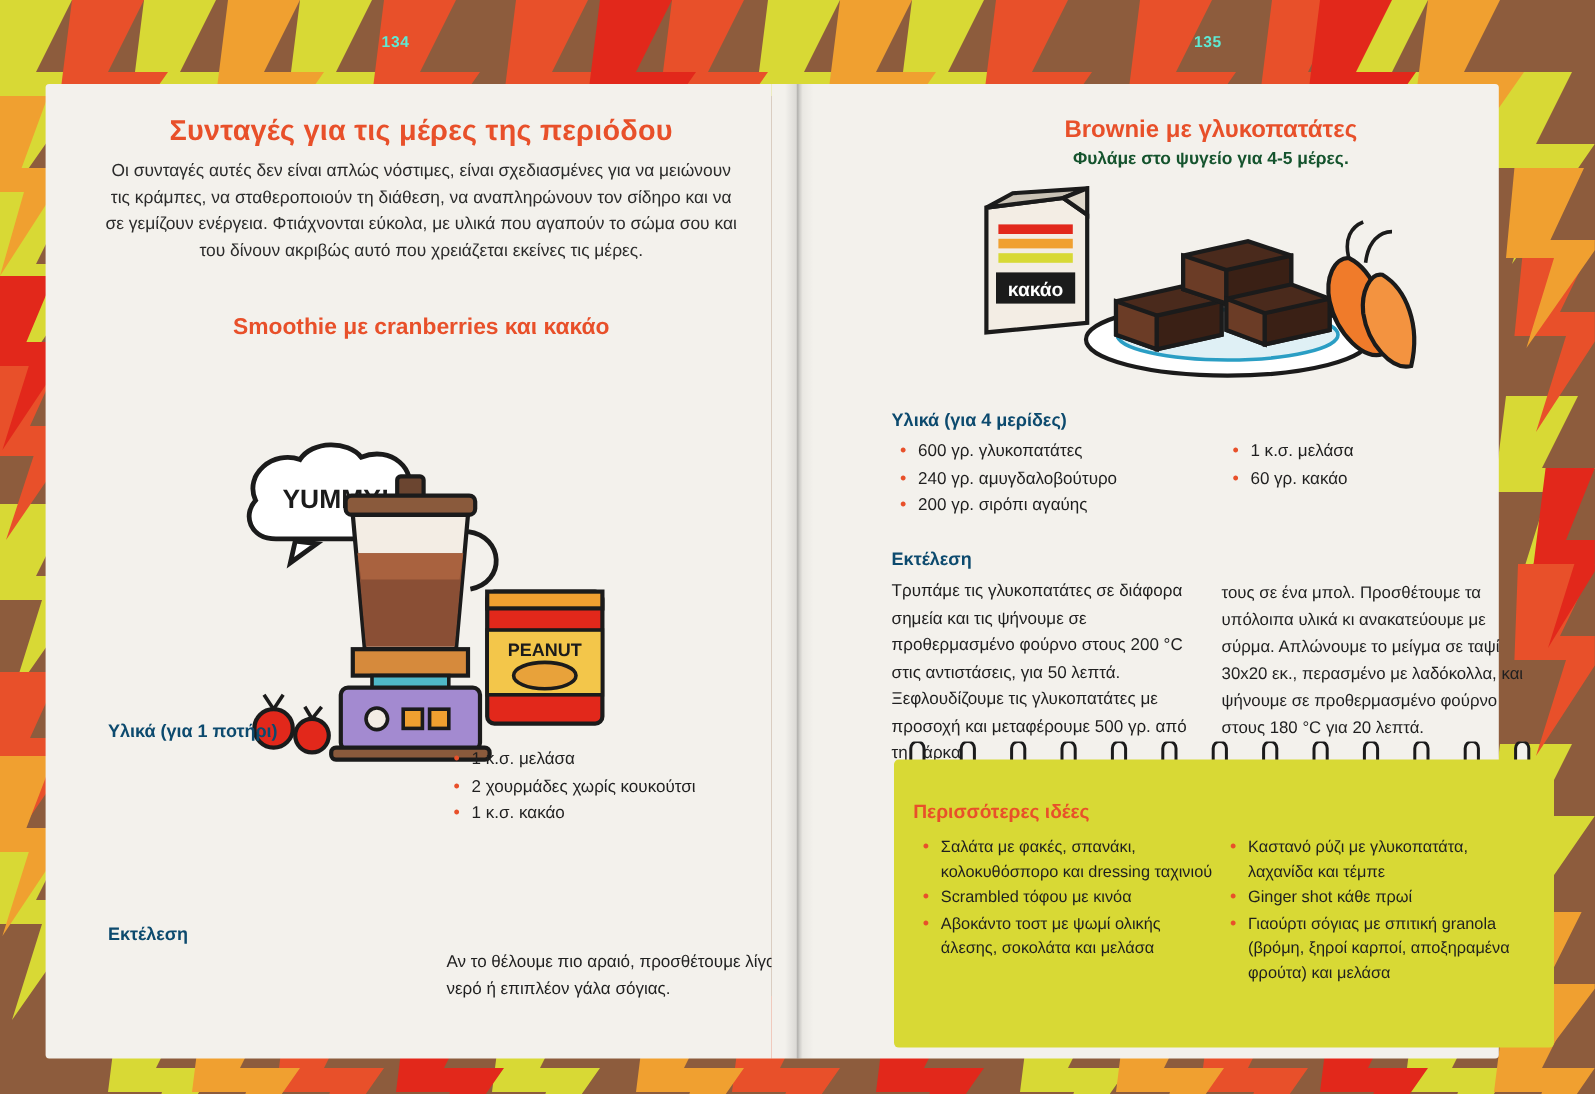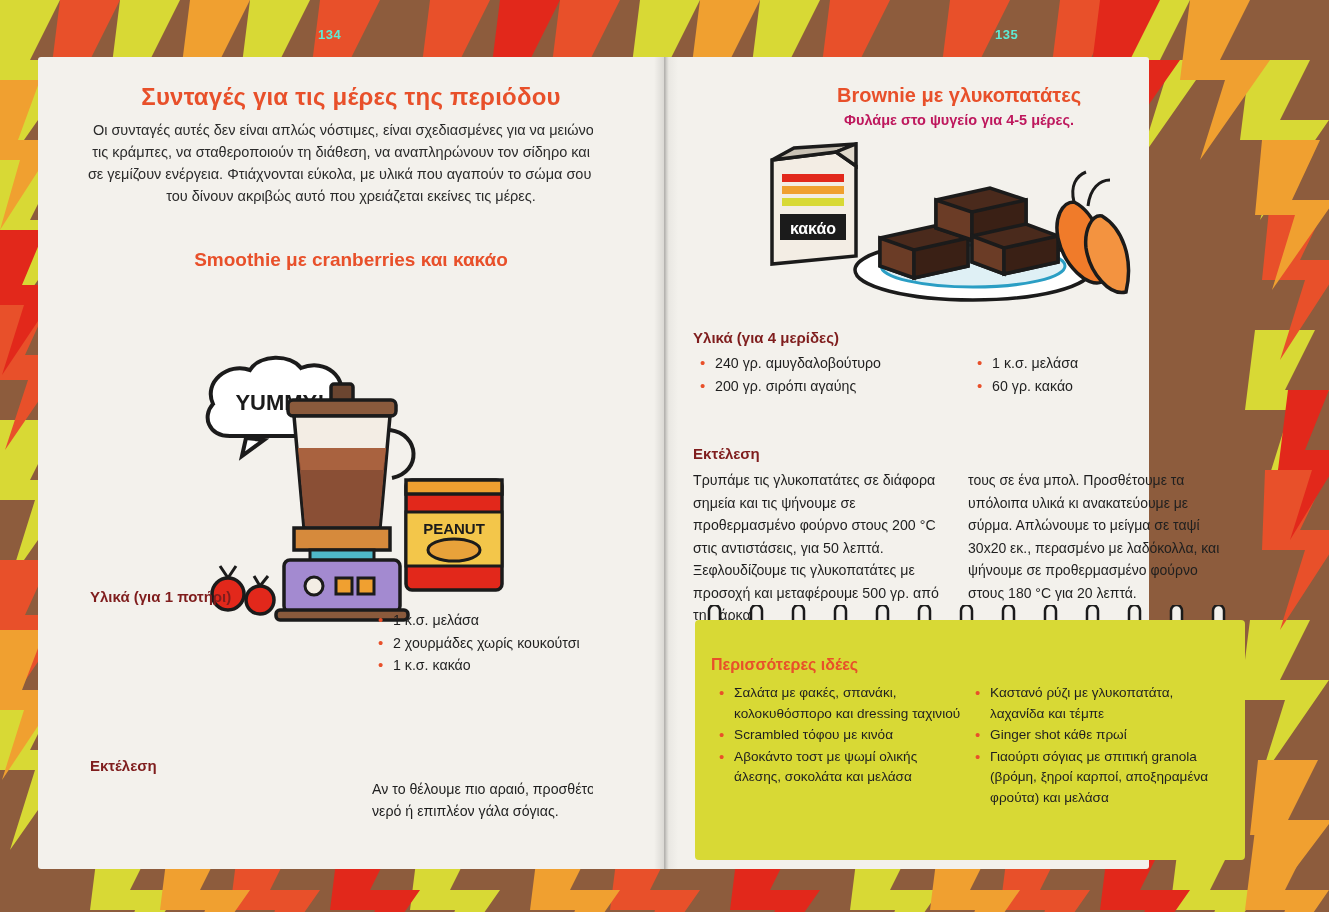--- a/index.html
+++ b/index.html
@@ -14,7 +14,7 @@
   .bg svg{position:absolute;inset:0;width:1329px;height:912px;}
 
   
-  .spread{position:absolute;left:38px;top:57px;width:1111px;height:812px;display:flex;}
+  .spread{position:absolute;left:38px;top:70px;width:1211px;height:812px;display:flex;}
   .page{background:#f3f1ec;position:relative;}
   .page.left{width:626px;height:812px;border-radius:3px 0 0 3px;}
   .page.right{width:627px;height:812px;border-radius:0 3px 3px 0;}

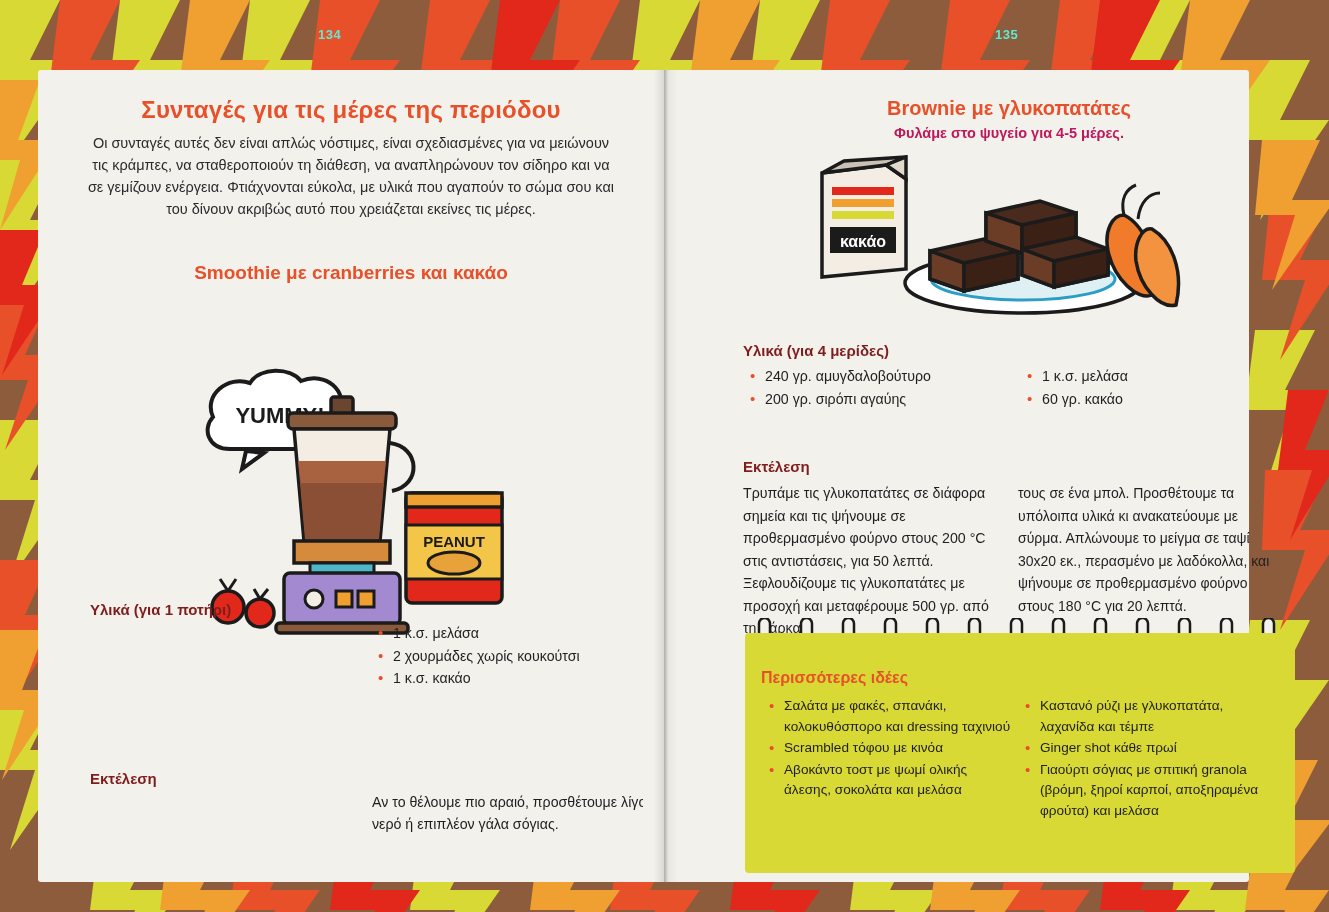--- a/index.html
+++ b/index.html
@@ -57,7 +57,7 @@
 
   
   .r-title{position:absolute;left:156px;top:27px;width:420px;text-align:center;color:#e8502a;font-size:20px;font-weight:bold;}
-  .r-sub{position:absolute;left:156px;top:55px;width:420px;text-align:center;color:#be185d;font-size:14.5px;font-weight:bold;}
+  .r-sub{position:absolute;left:156px;top:55px;width:420px;text-align:center;color:#14532d;font-size:14.5px;font-weight:bold;}
   .r-ing-head{position:absolute;left:100px;top:272px;font-size:15px;}
   .r-col-a{position:absolute;left:105px;top:296px;width:270px;}
   .r-col-b{position:absolute;left:382px;top:296px;width:230px;}

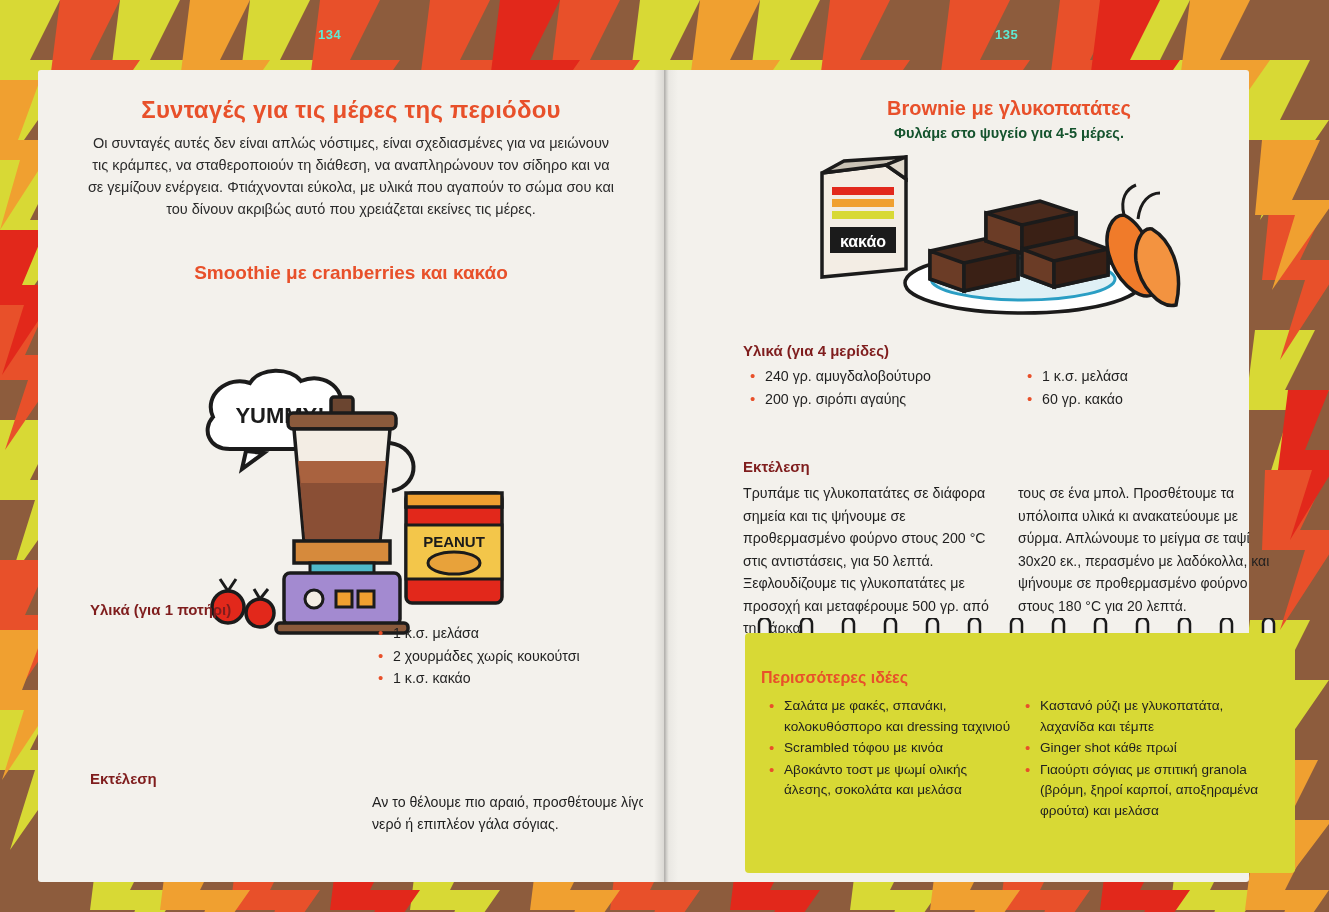--- a/index.html
+++ b/index.html
@@ -41,7 +41,7 @@
     position:absolute;left:46px;top:192px;width:534px;text-align:center;
     color:#e8502a;font-size:19px;font-weight:bold;
   }
-  .h-orange{color:#7f1d1d;font-weight:bold;}
+  .h-orange{color:#0c4a6e;font-weight:bold;}
 
   
   .ing-head{position:absolute;left:52px;top:531px;font-size:15px;}

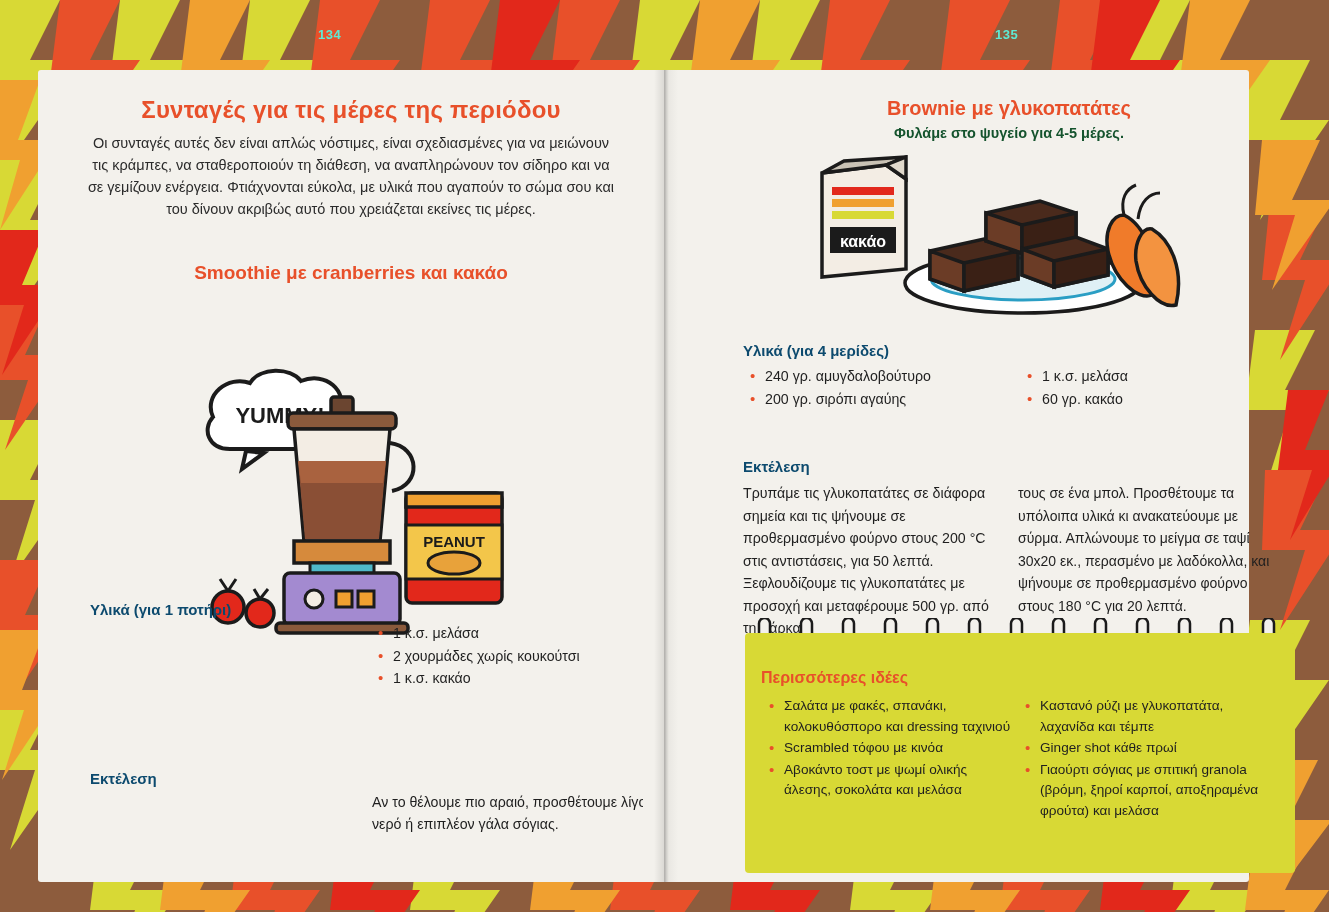--- a/index.html
+++ b/index.html
@@ -253,6 +253,7 @@
 
     <div class="r-ing-head h-orange">Υλικά (για 4 μερίδες)</div>
     <ul class="ul r-col-a">
+      <li>600 γρ. γλυκοπατάτες</li>
       <li>240 γρ. αμυγδαλοβούτυρο</li>
       <li>200 γρ. σιρόπι αγαύης</li>
     </ul>

